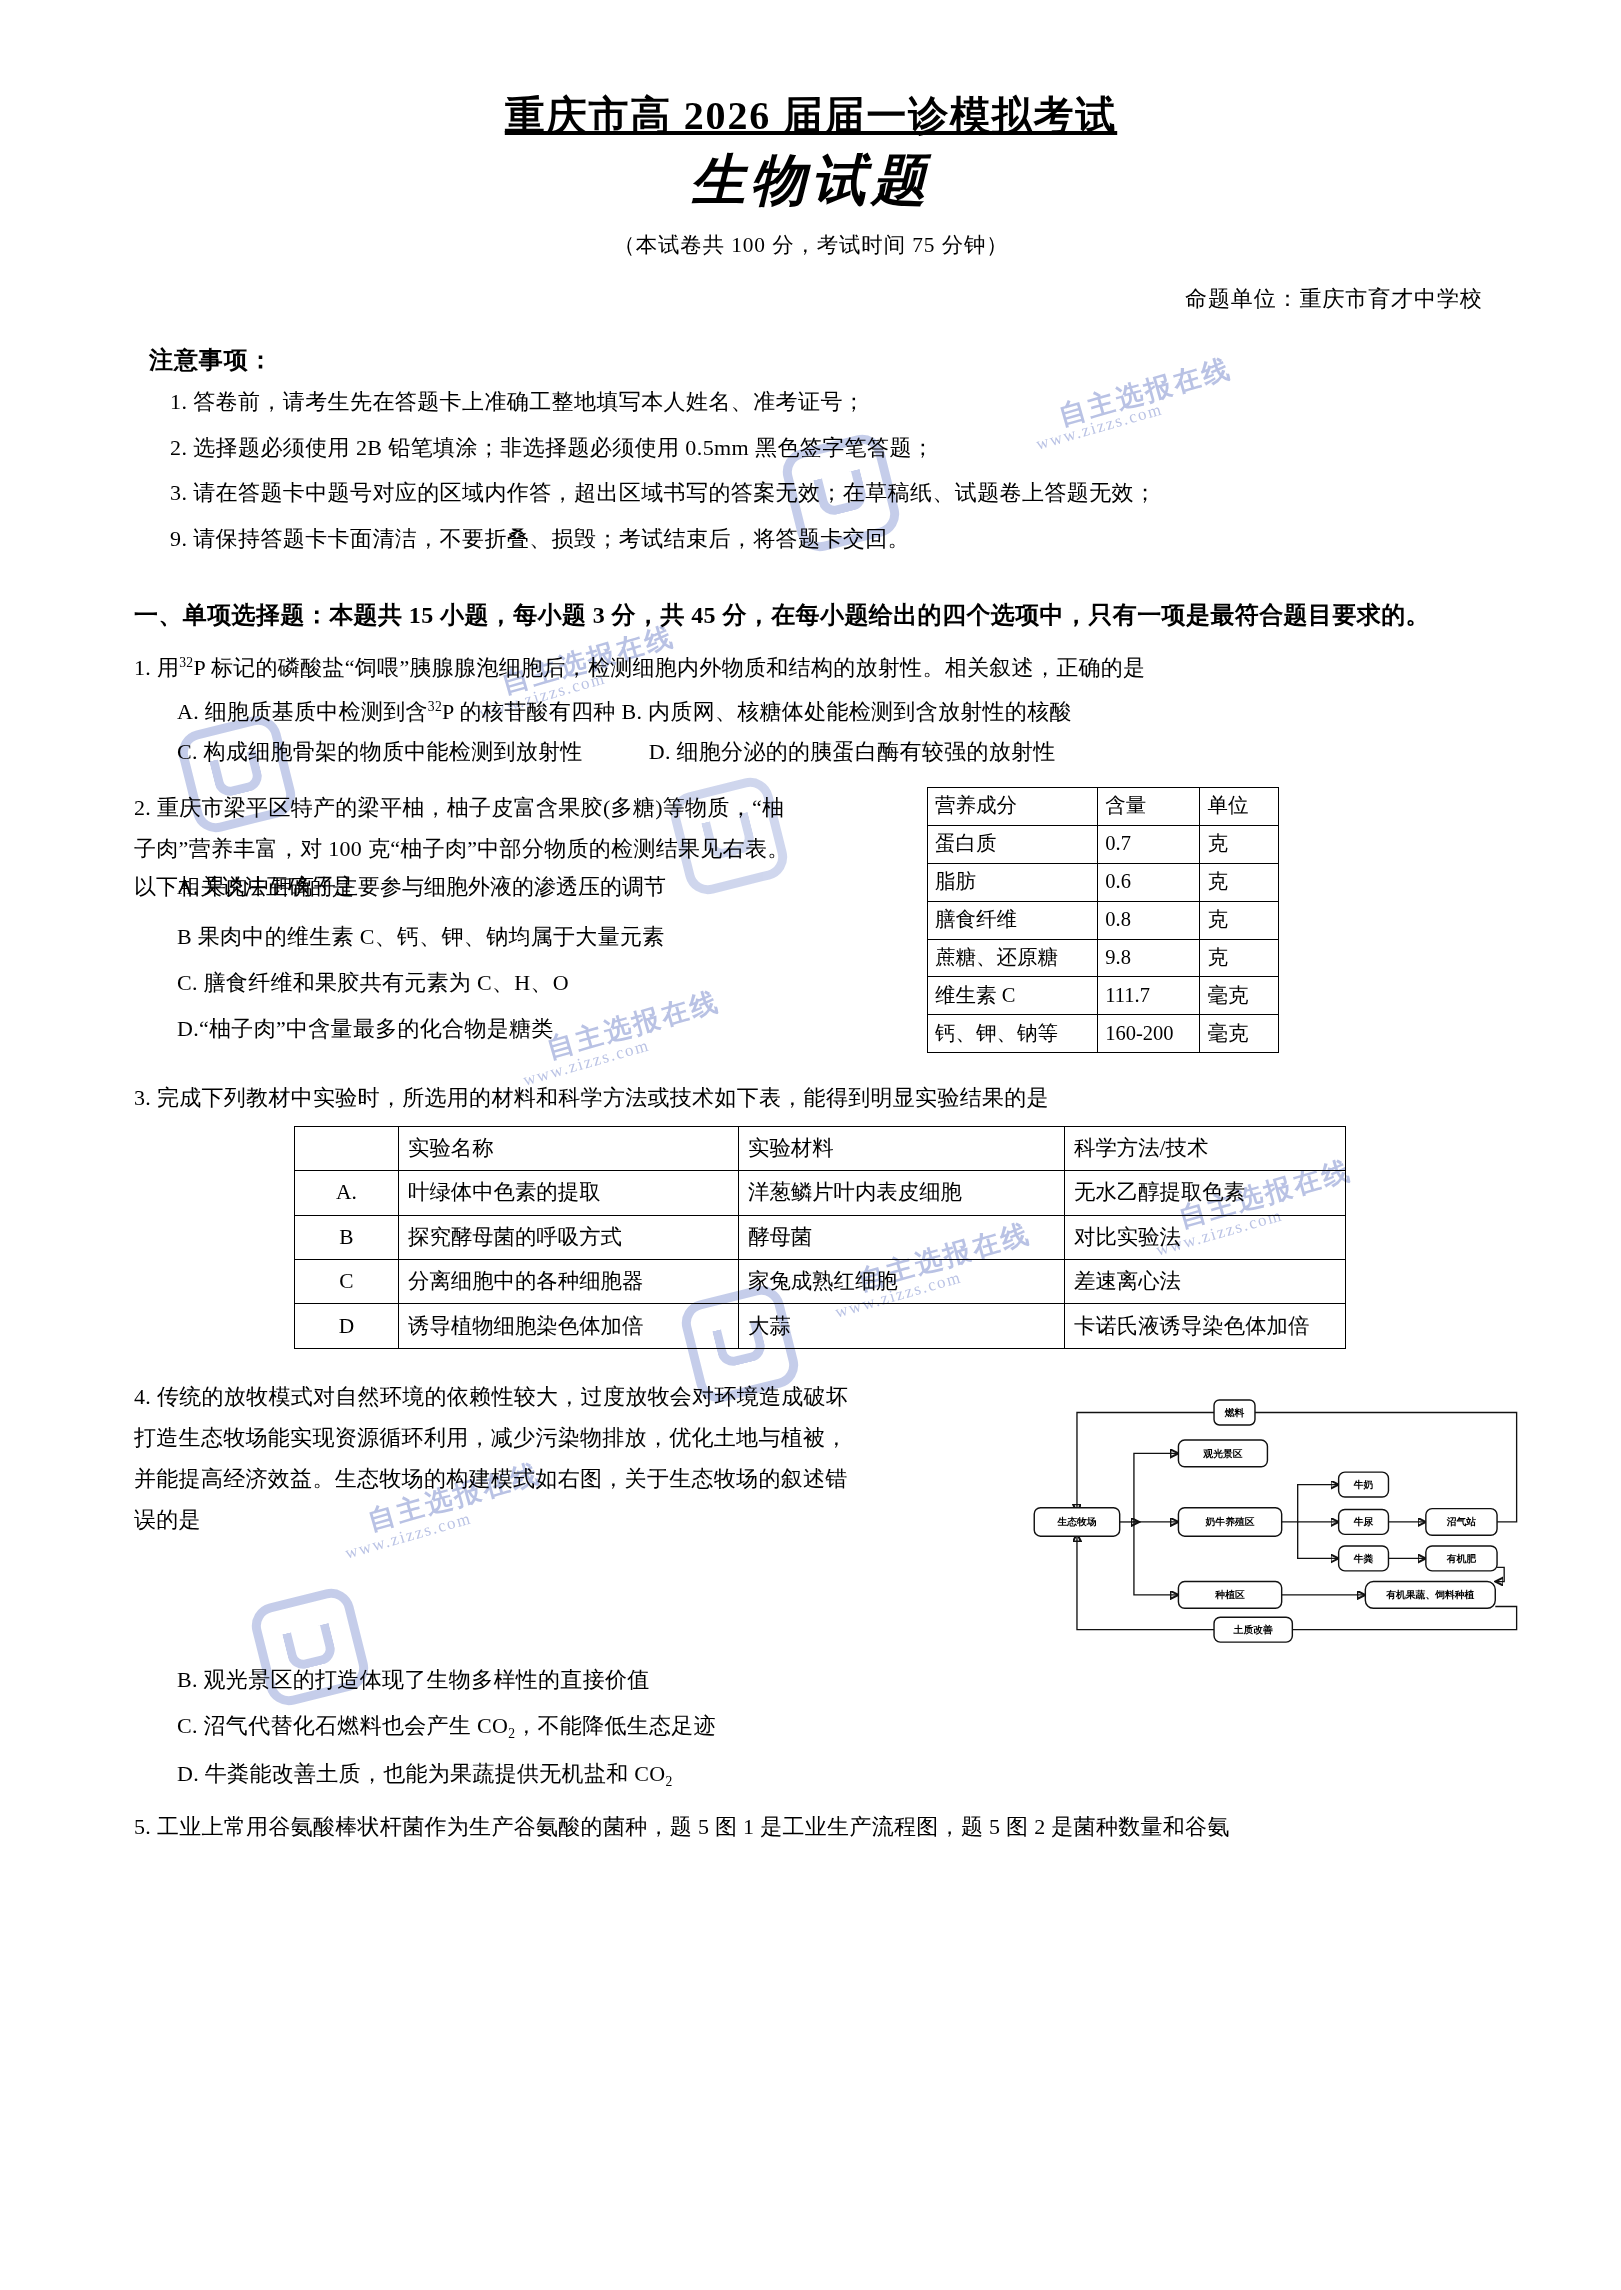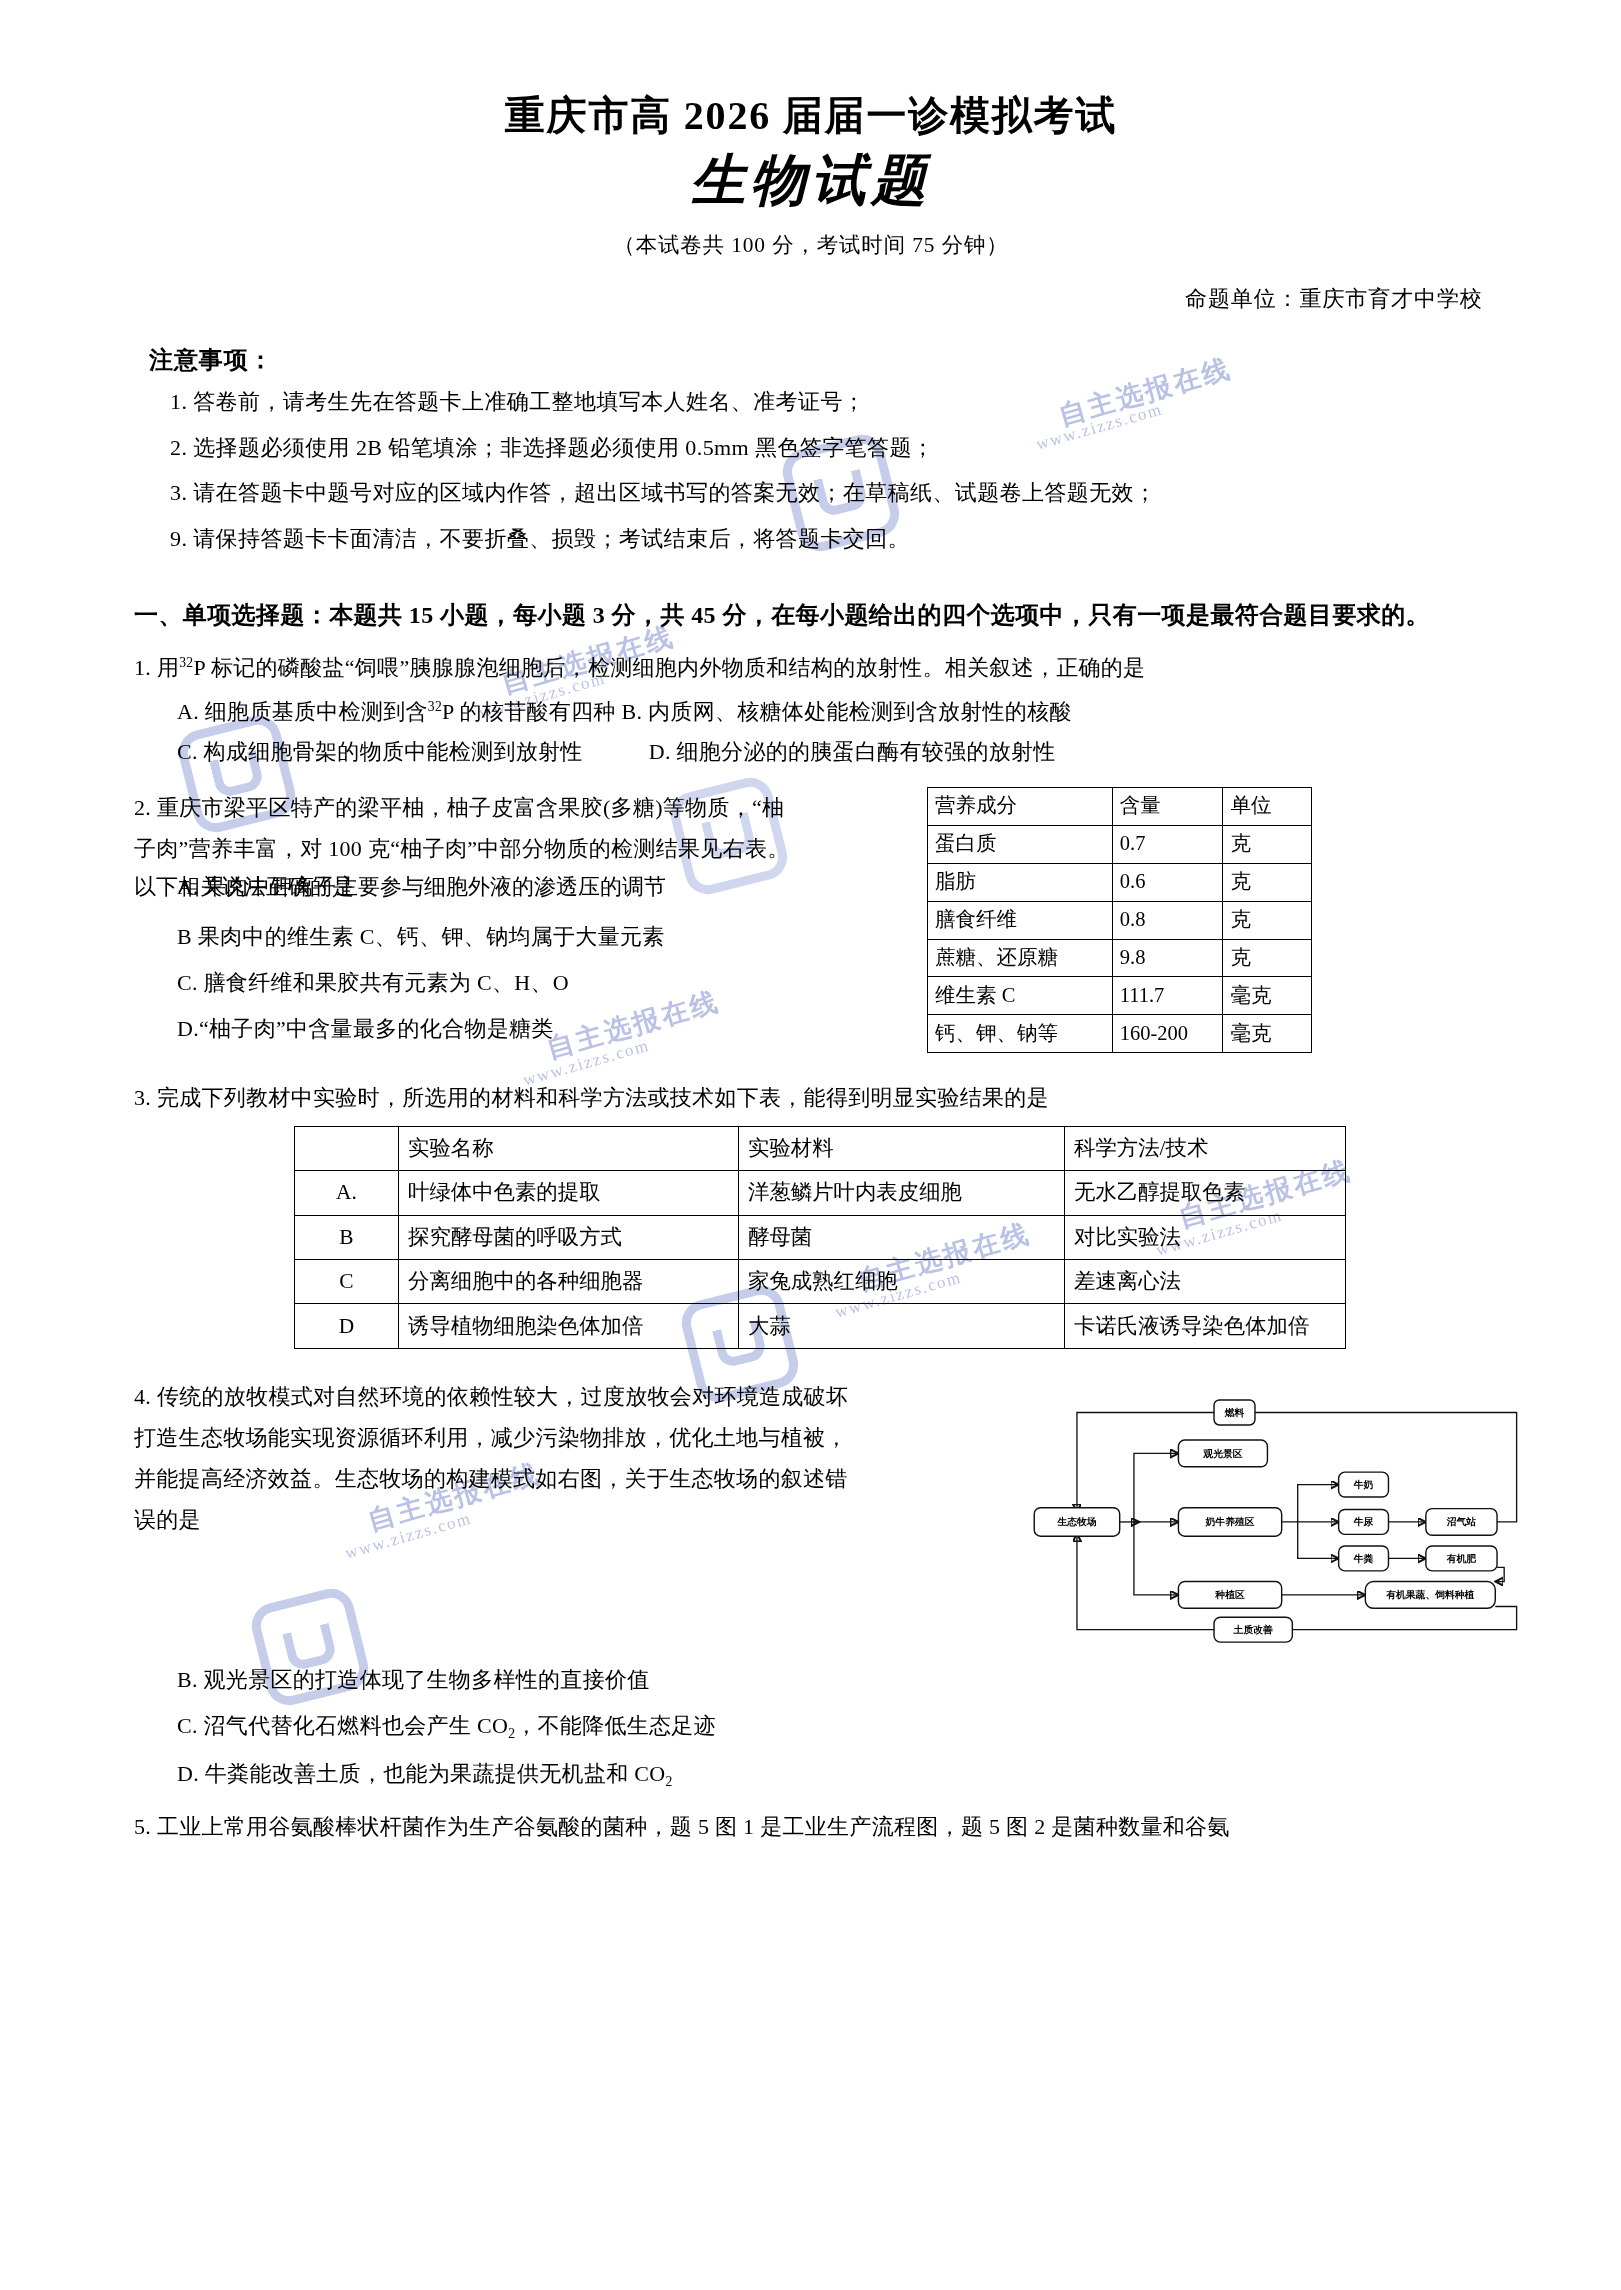--- a/index.html
+++ b/index.html
@@ -73,6 +73,7 @@
     font-family: "Liberation Serif", serif;
     margin: 0 0 2px 0;
     line-height: 1.35;
+    text-decoration: underline;
   }
   .doc-subject {
     text-align: center;

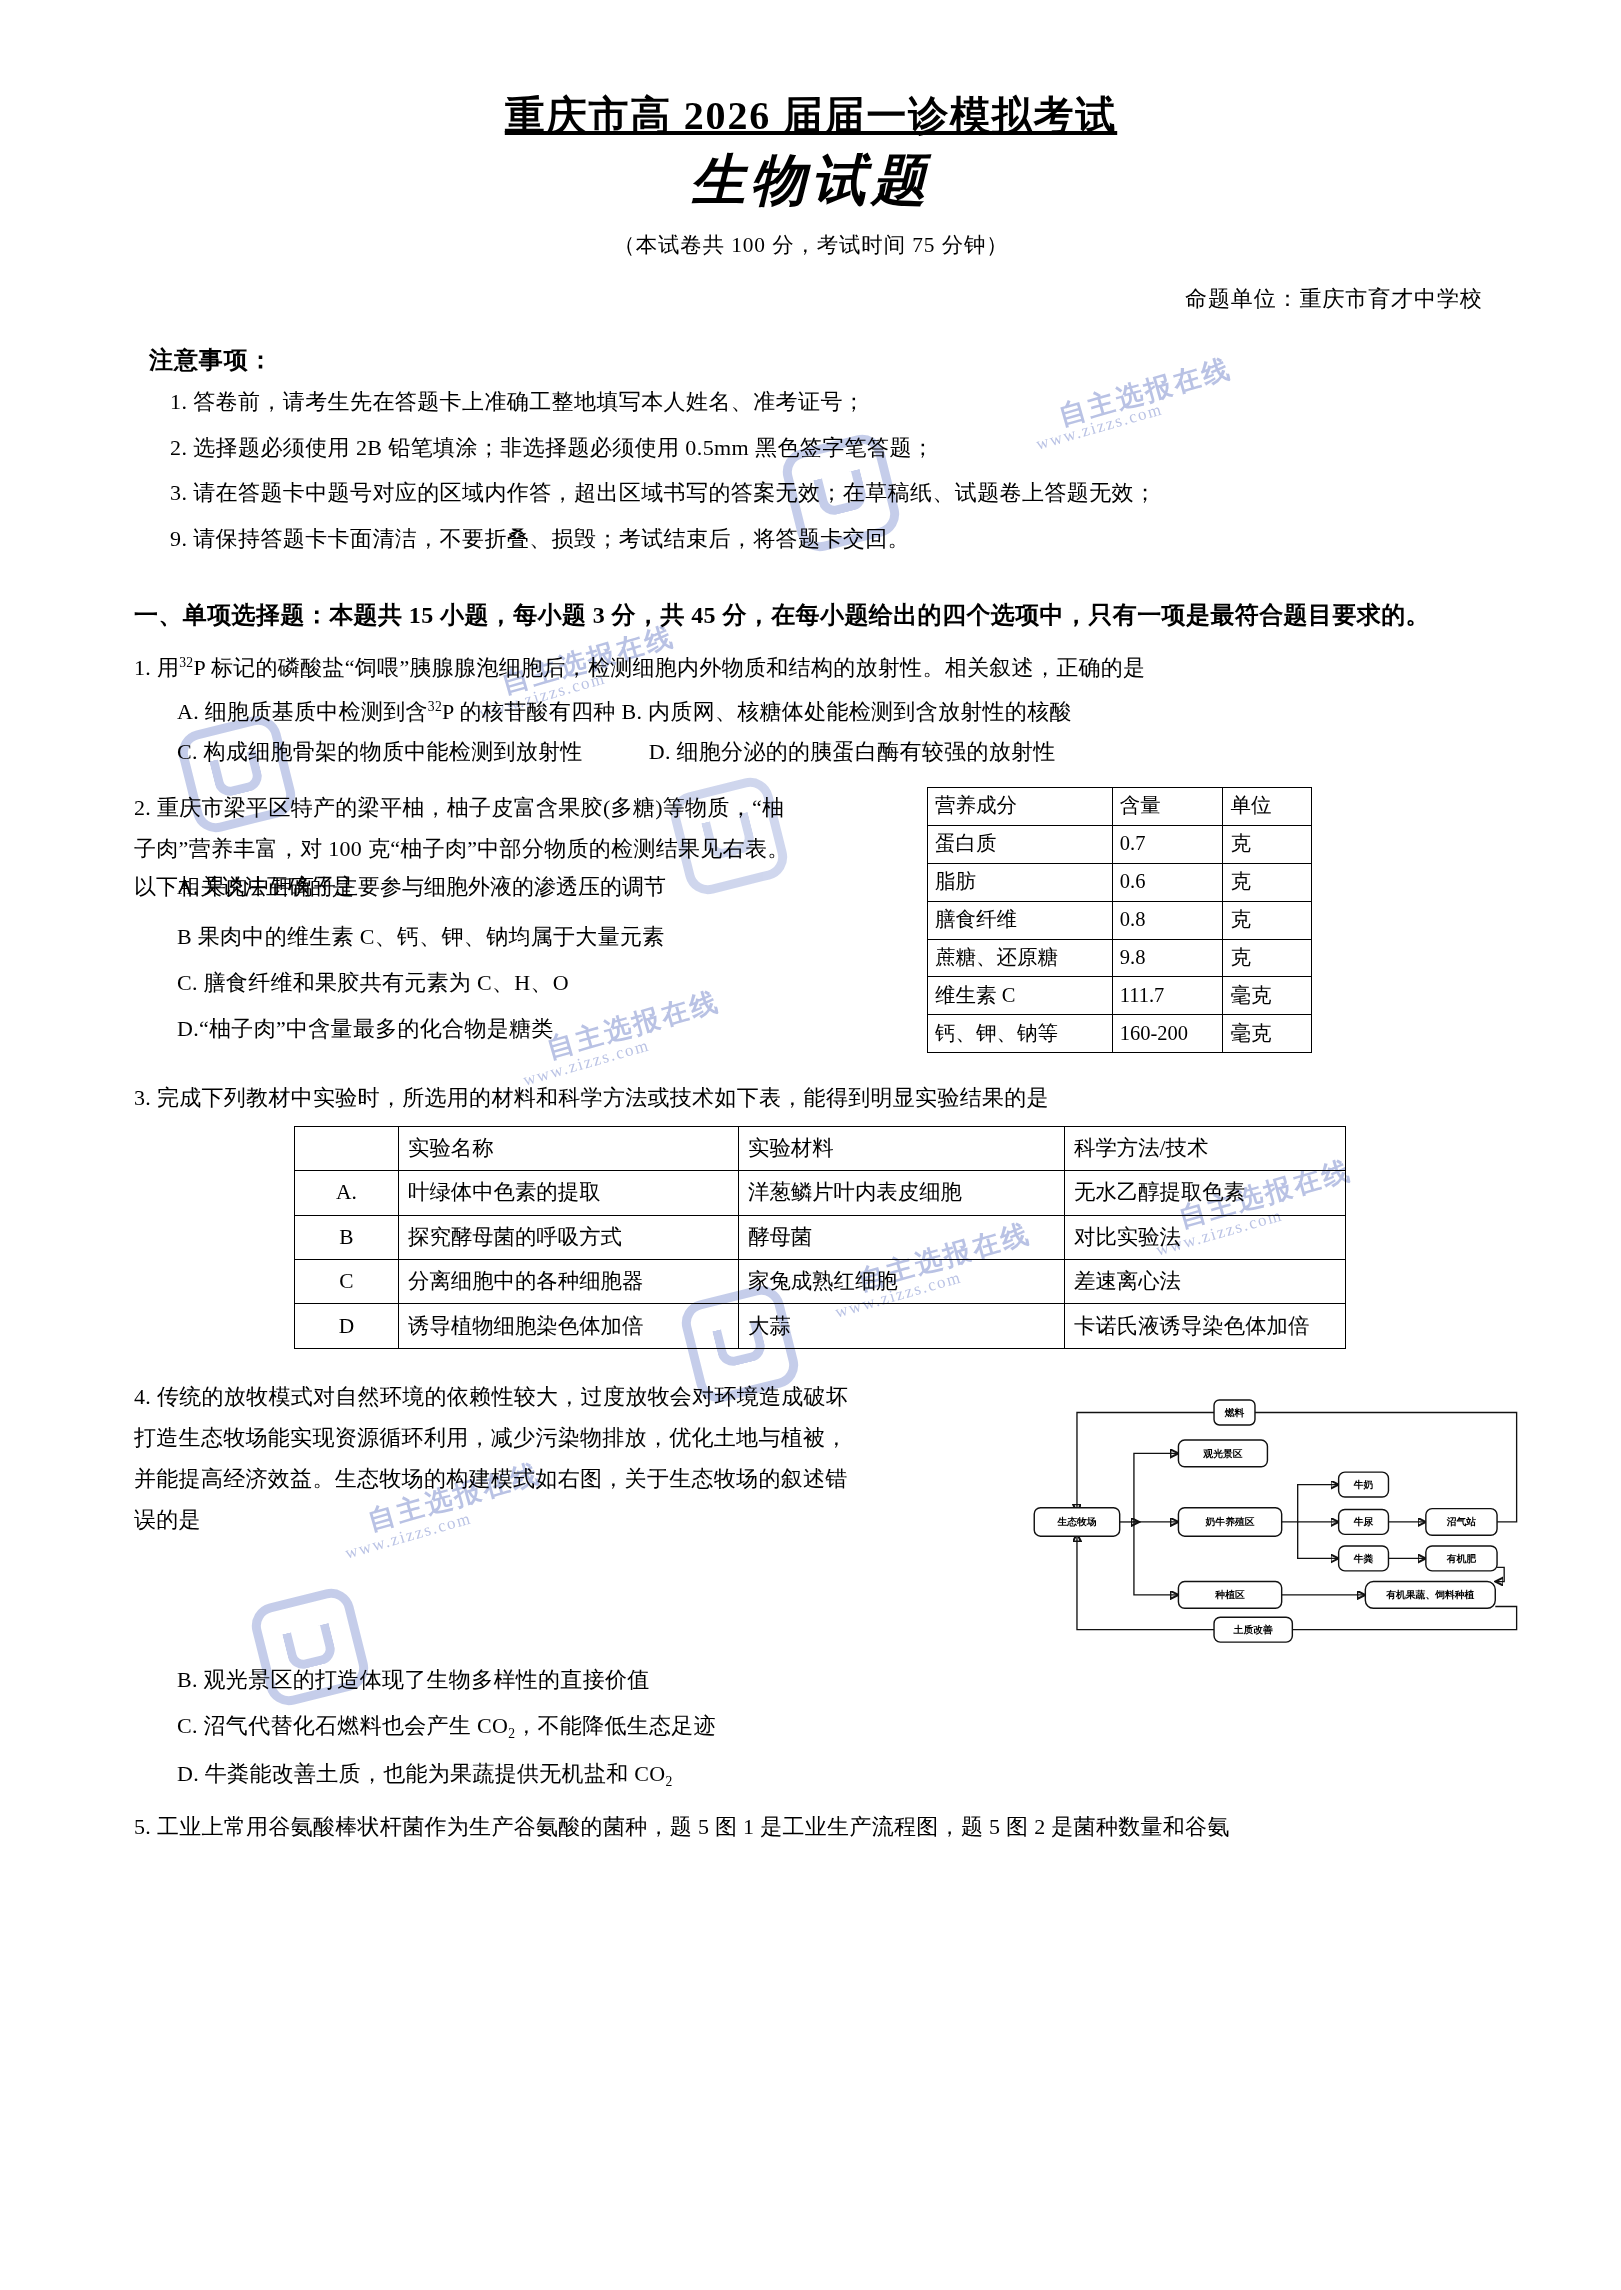--- a/index.html
+++ b/index.html
@@ -171,7 +171,7 @@
     line-height: 1.45;
     white-space: nowrap;
   }
-  table.nutrient { width: 385px; }
+  table.nutrient { width: 352px; }
   table.nutrient td:nth-child(1) { width: 189px; }
   table.nutrient td:nth-child(2) { width: 107px; }
   table.nutrient td:nth-child(3) { width: 87px; }

